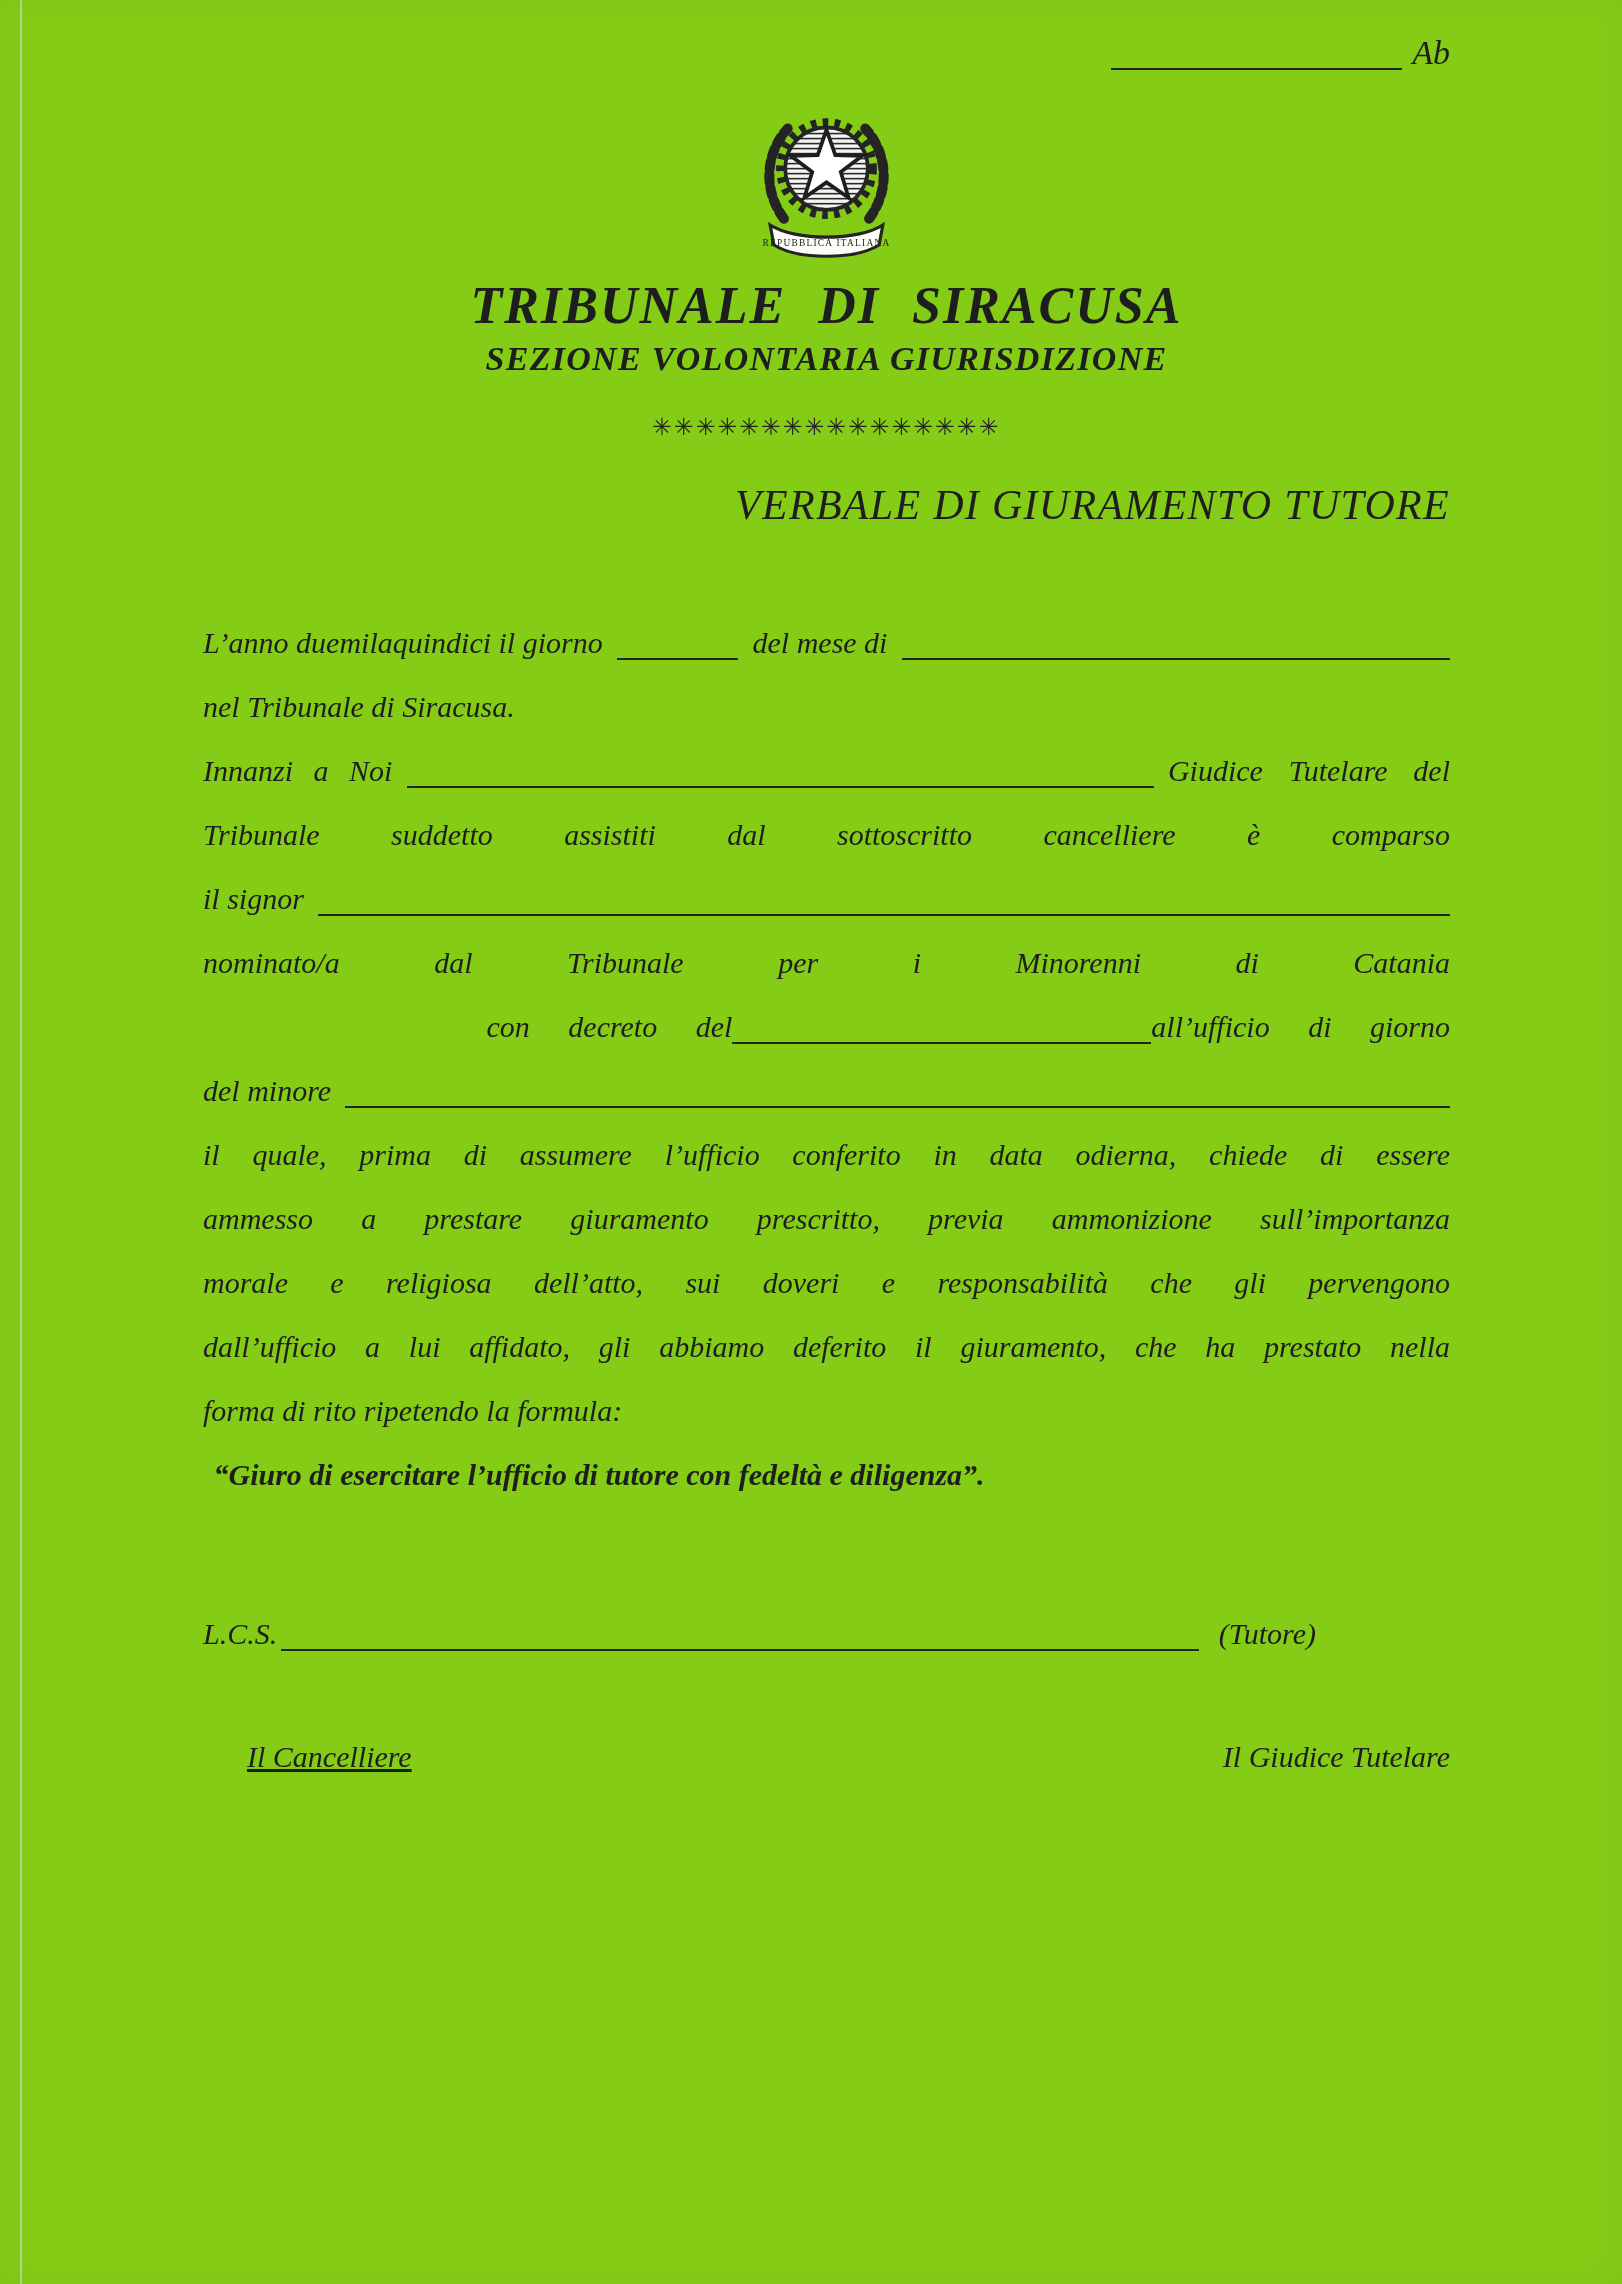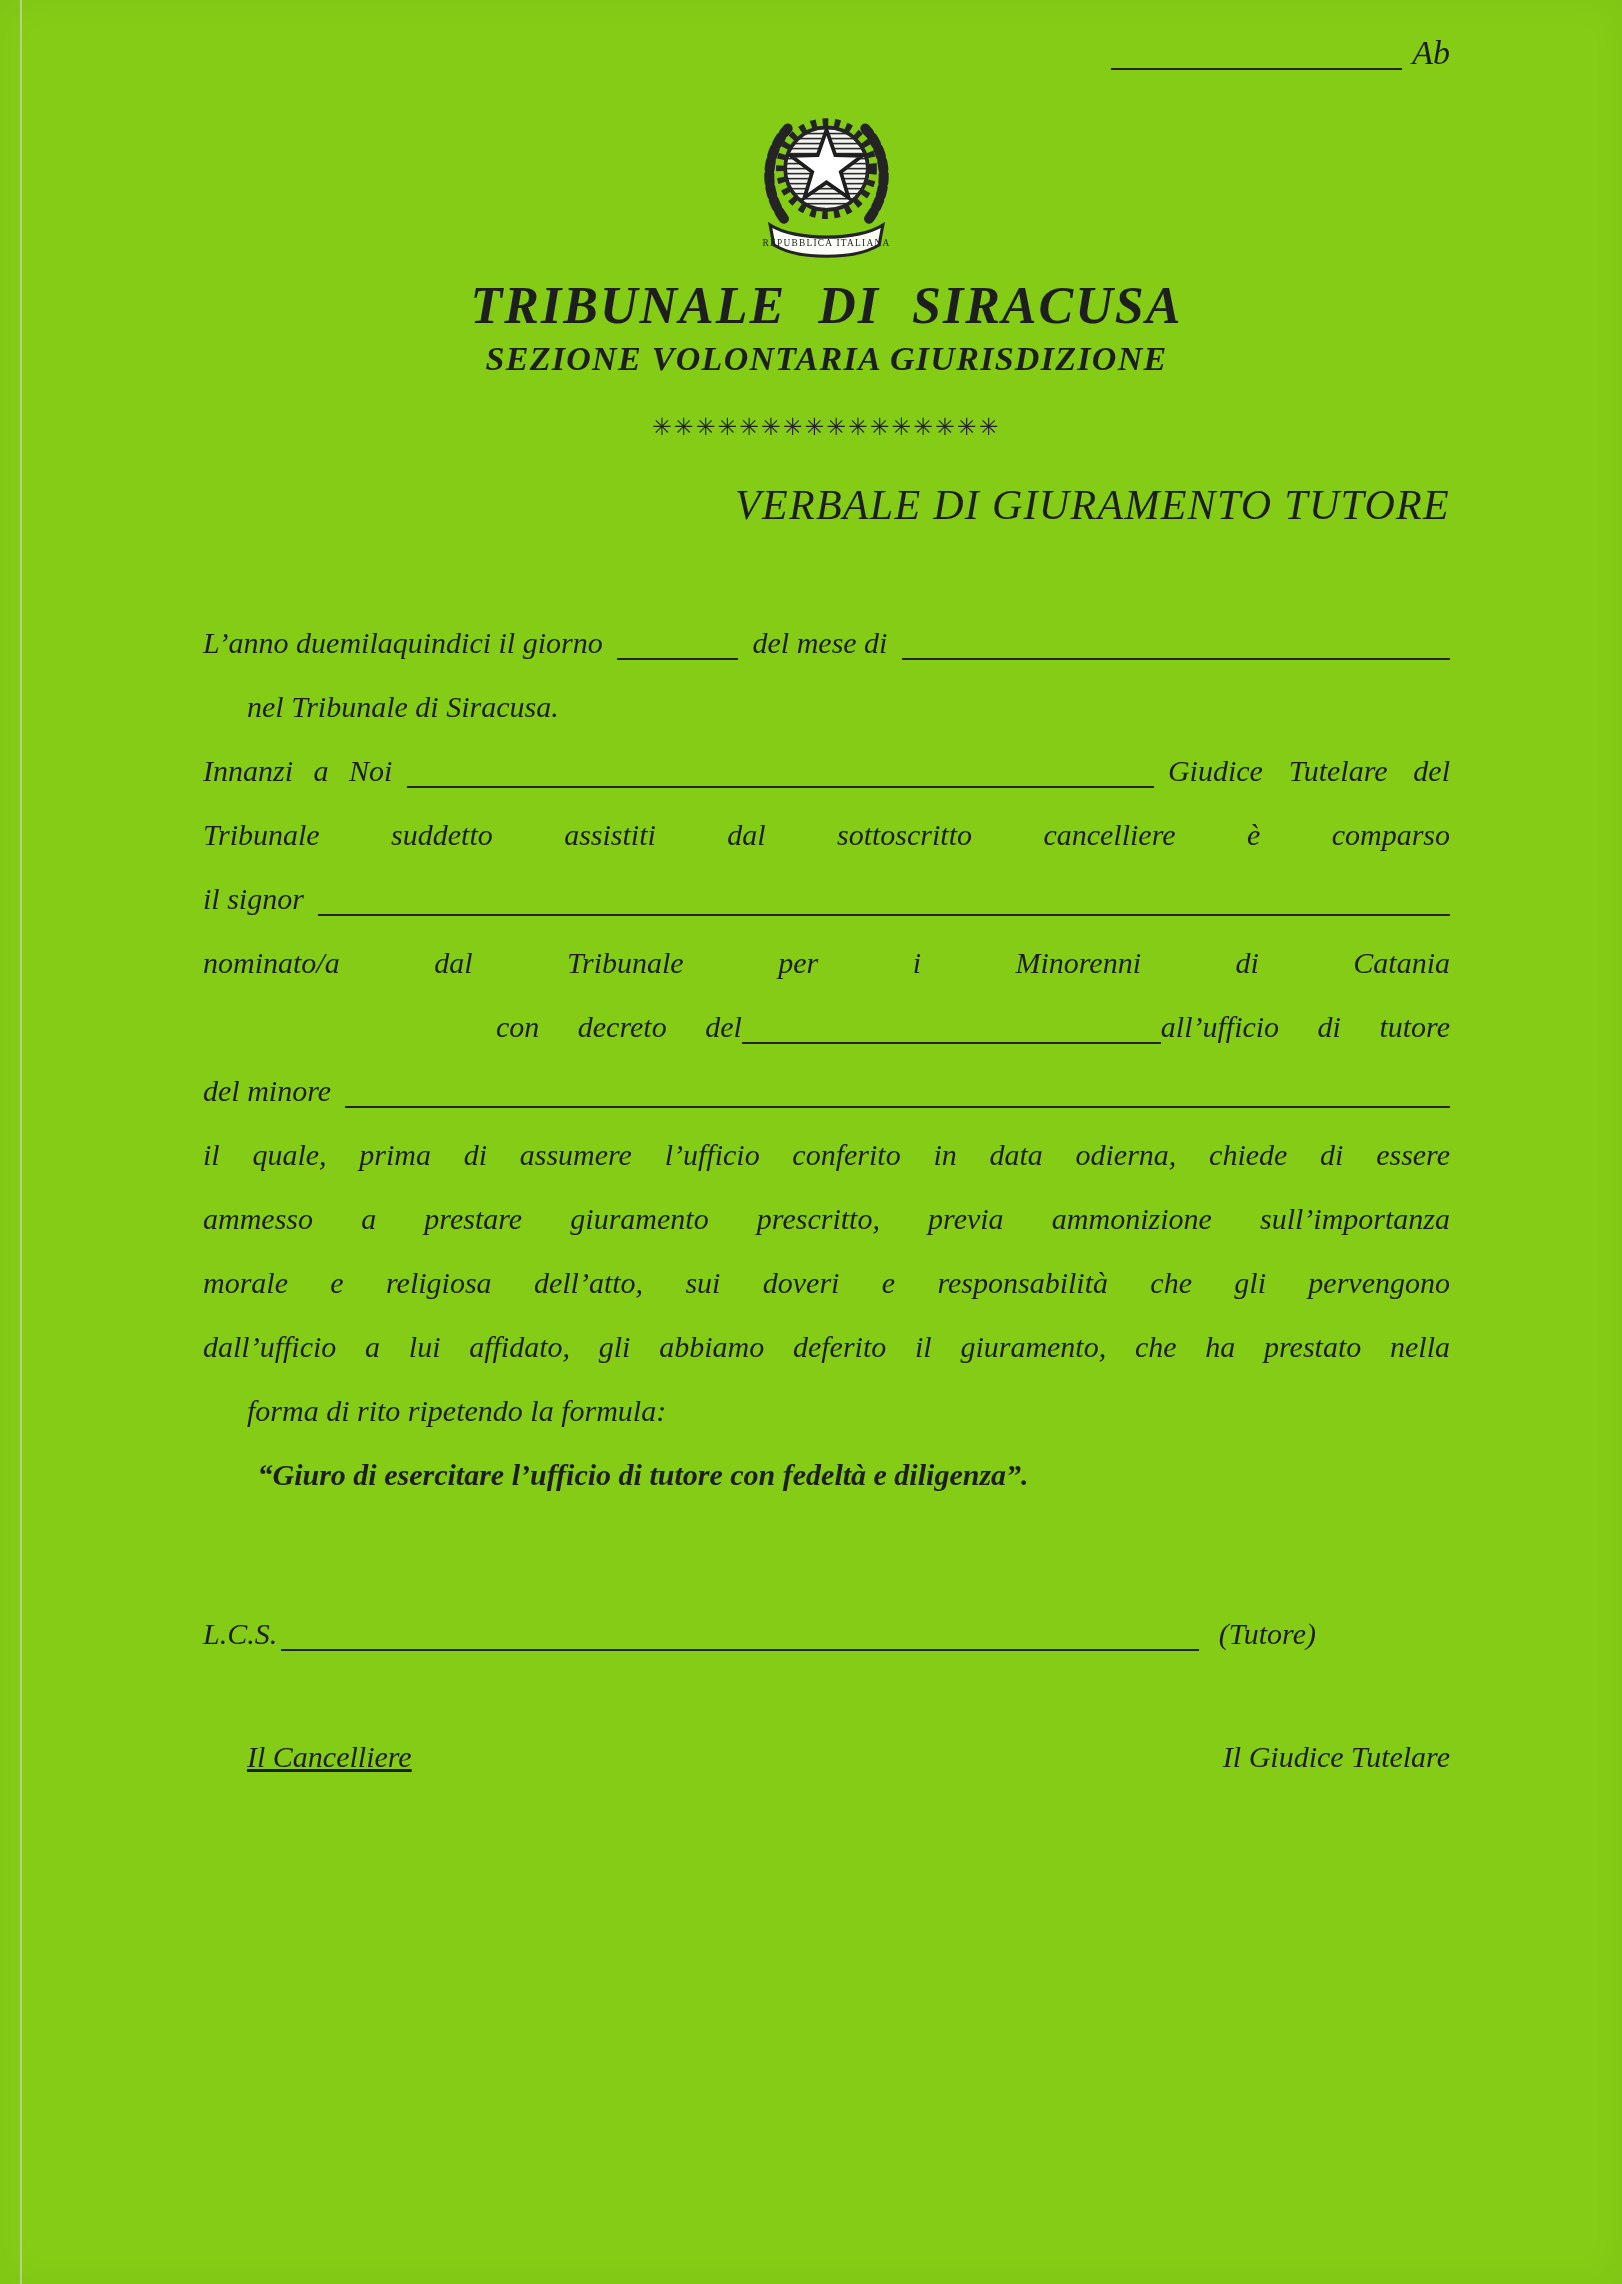--- a/index.html
+++ b/index.html
@@ -41,7 +41,7 @@
   .line  { height:64px; display:flex; align-items:baseline; }
   .line > span { white-space:nowrap; line-height:64px; }
   .jline { height:64px; line-height:64px; text-align:justify; text-align-last:justify; }
-  .pline { height:64px; line-height:64px;margin-left:44px; }
+  .pline { height:64px; line-height:64px; }
   .grow  { flex:1 1 auto; }
   .b185  { width:121px; flex:0 0 auto; }
   .b640  { width:419px; flex:0 0 auto; }

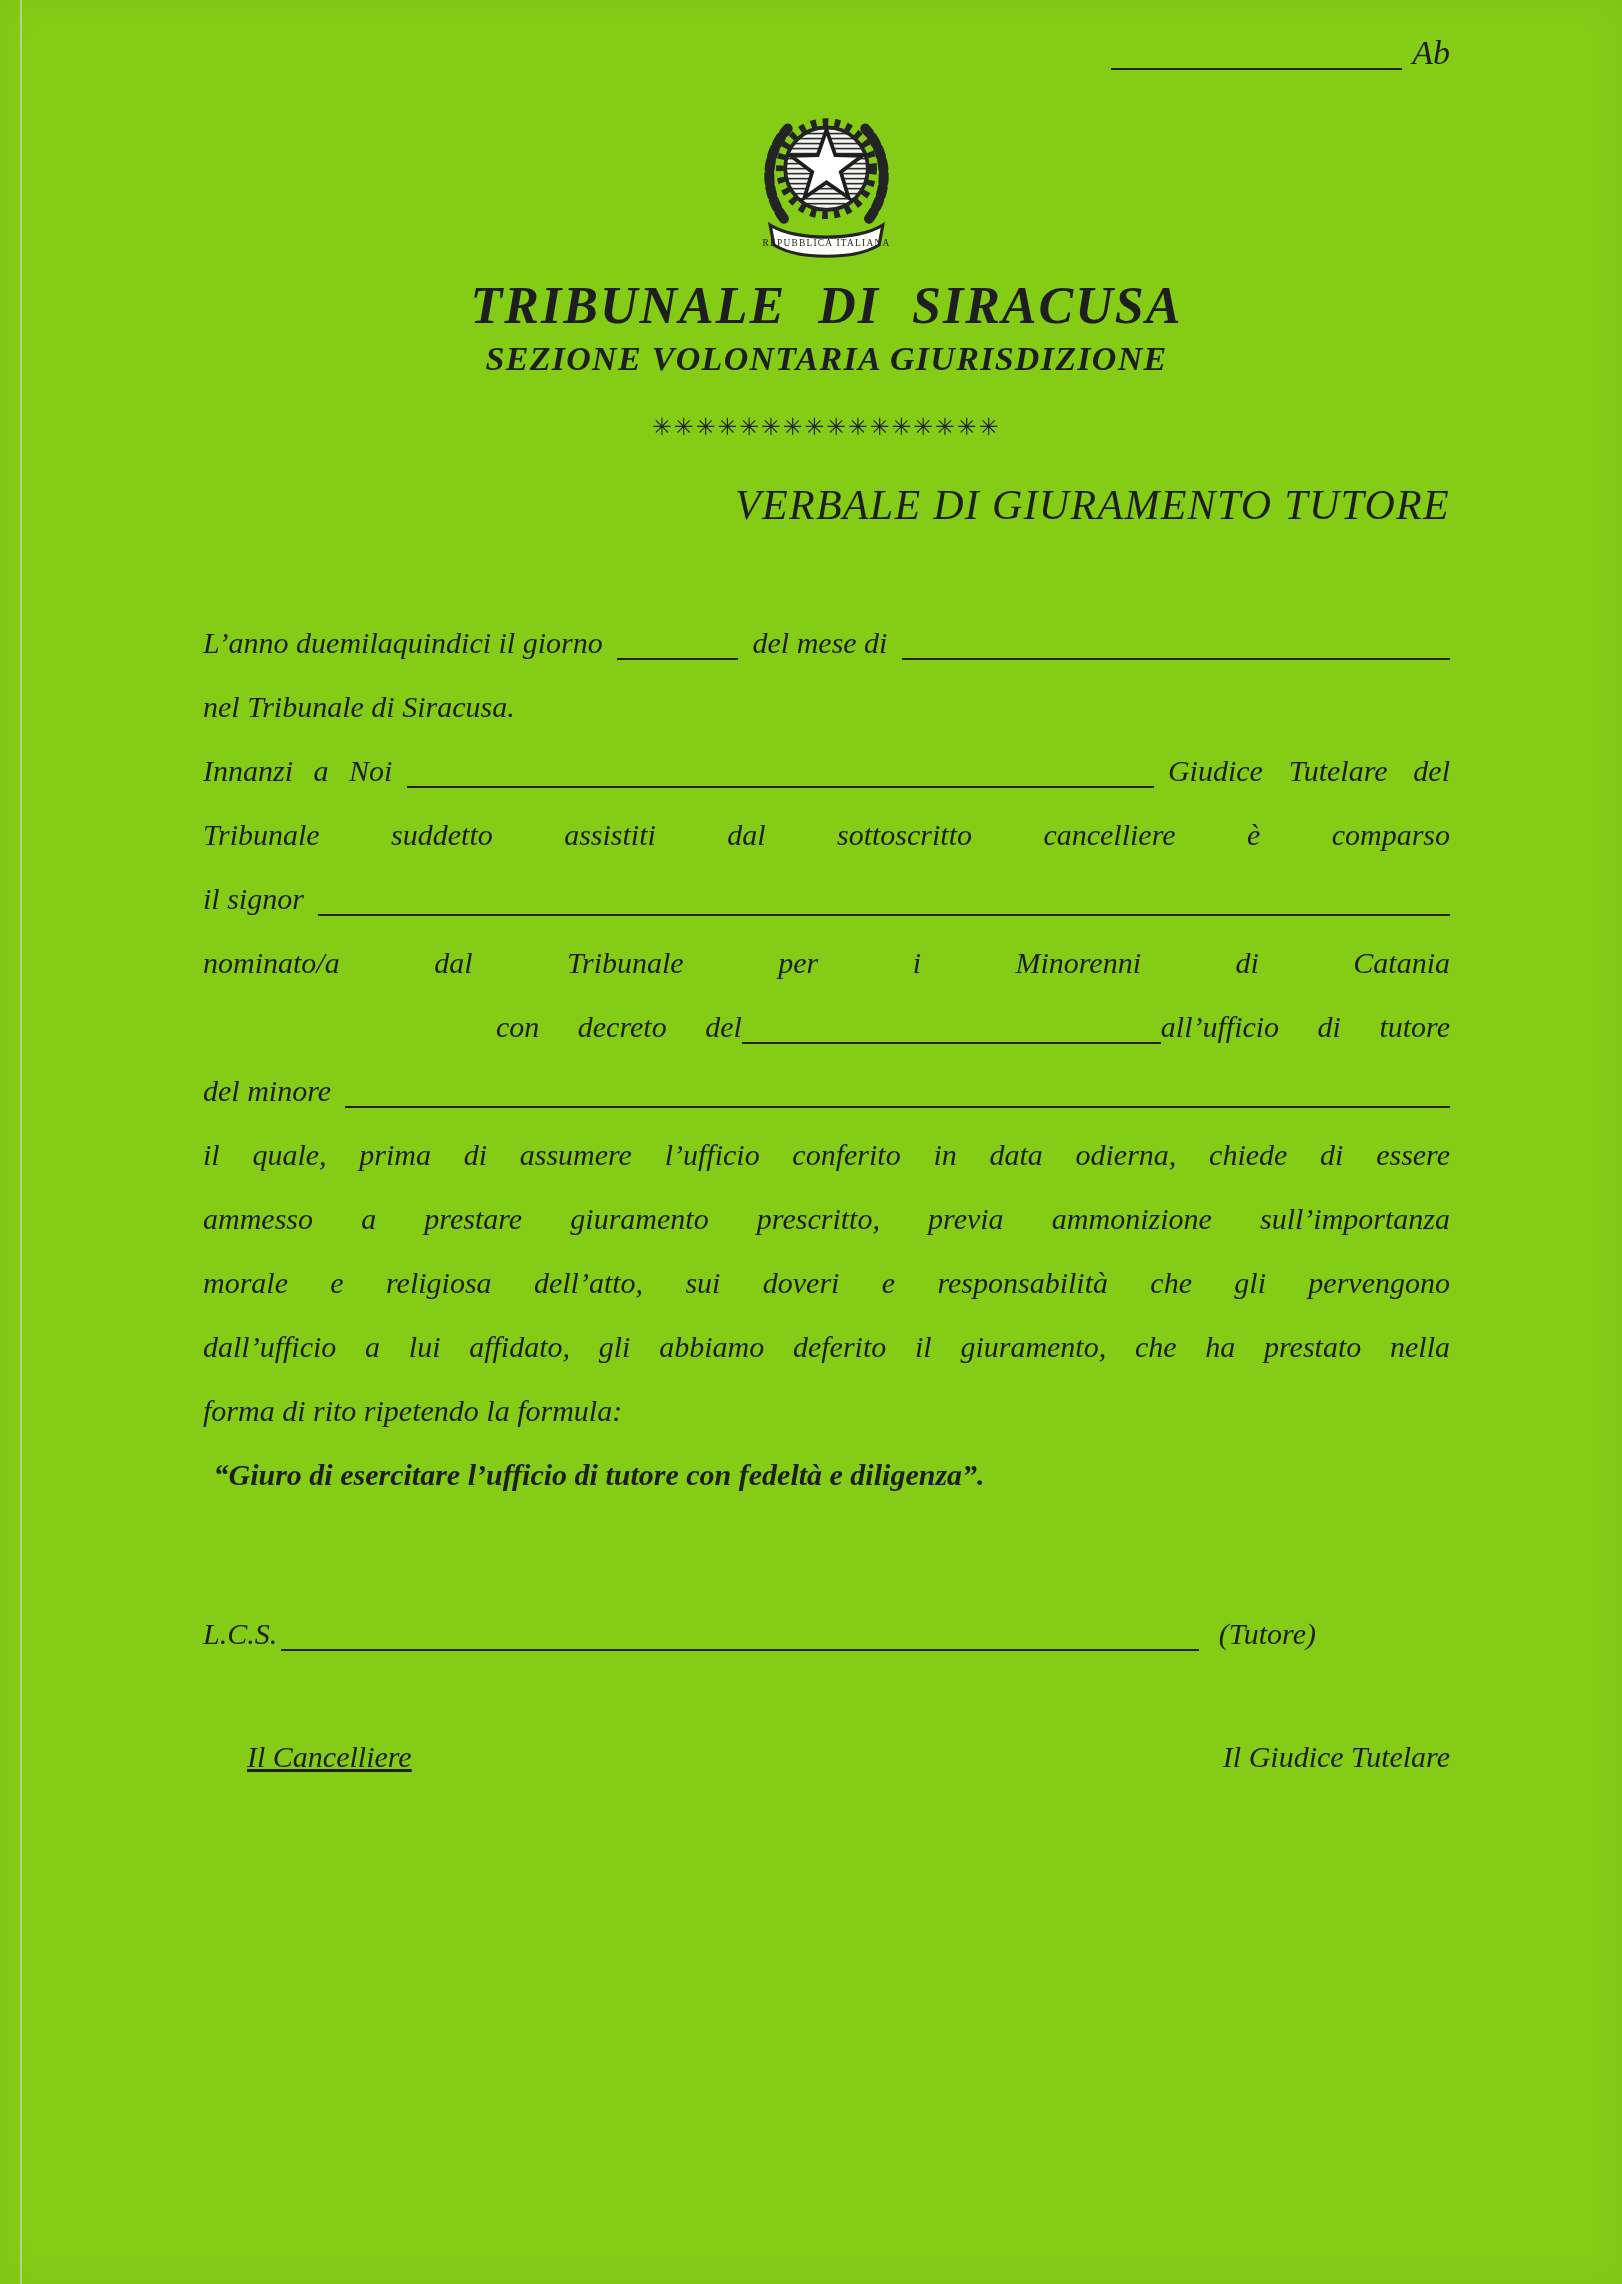--- a/index.html
+++ b/index.html
@@ -131,7 +131,7 @@
       <div class="line between">
         <span class="ws3">con decreto del</span>
         <span class="blank b640"></span>
-        <span class="ws3">all’ufficio di tutore</span>
+        <span class="ws3">all’ufficio di giorno</span>
       </div>
 
       <div class="line">

